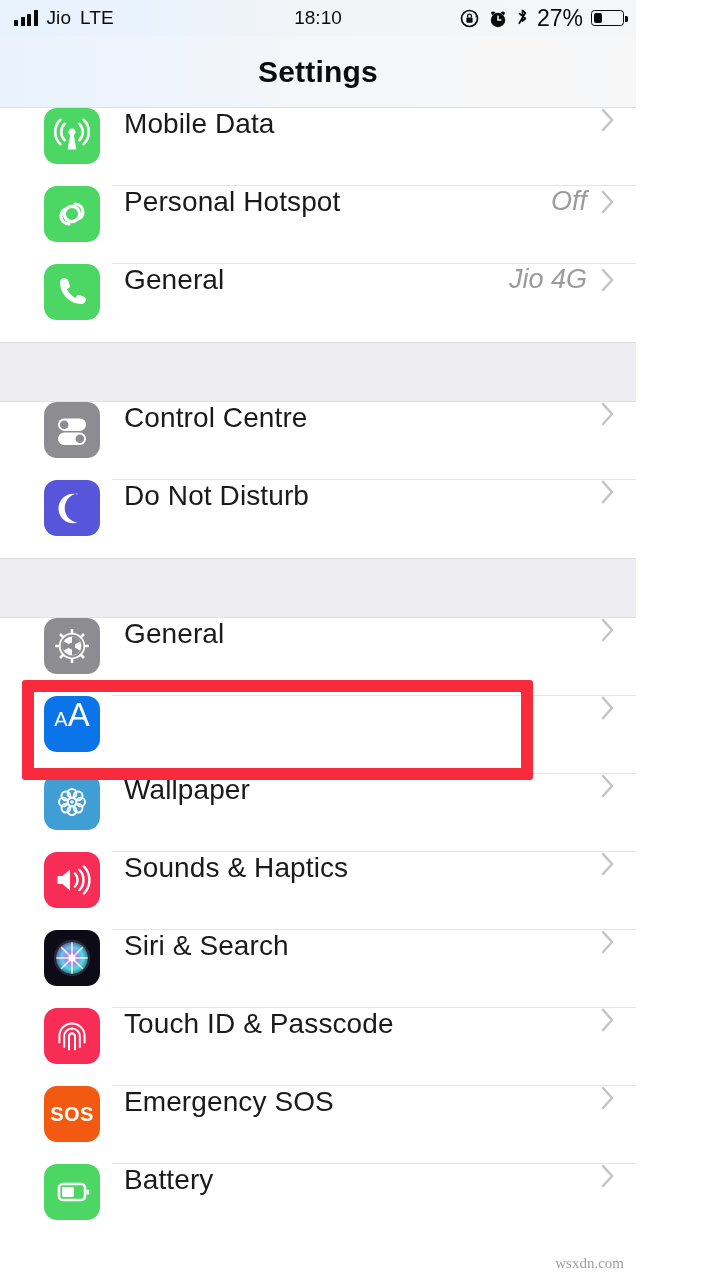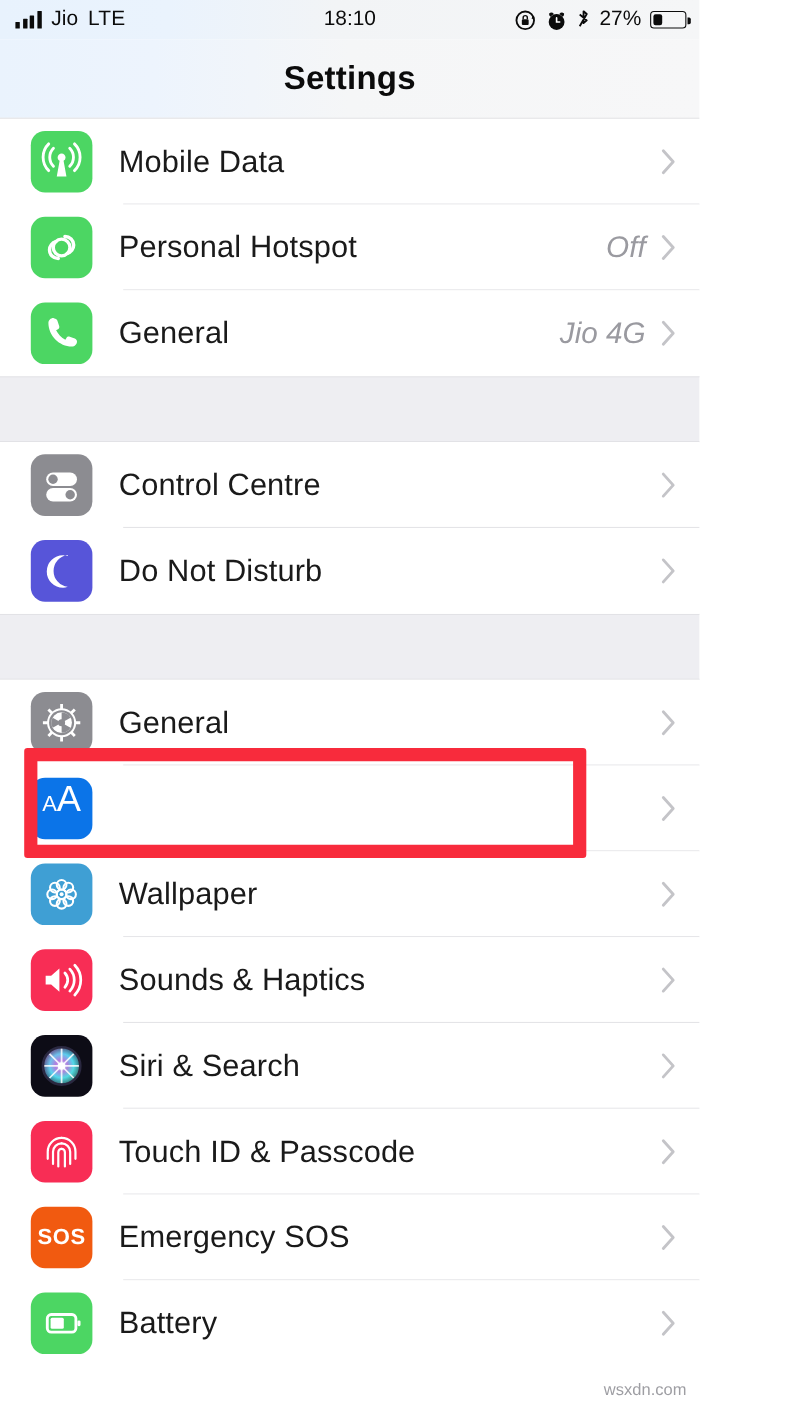--- a/index.html
+++ b/index.html
@@ -32,7 +32,7 @@
   }
   .sb-right{ position:absolute; right:12px; top:0; height:36px; display:flex; align-items:center; gap:8px; }
   .sb-right svg{ display:block; }
-  .batt-pct{ font-size:19px; color:#0b0b0b; }
+  .batt-pct{ font-size:23px; color:#0b0b0b; }
   .batt{ position:relative; width:33px; height:16px; border:1.8px solid #0b0b0b; border-radius:3.5px; }
   .batt:after{
     content:""; position:absolute; right:-4.5px; top:4.5px;

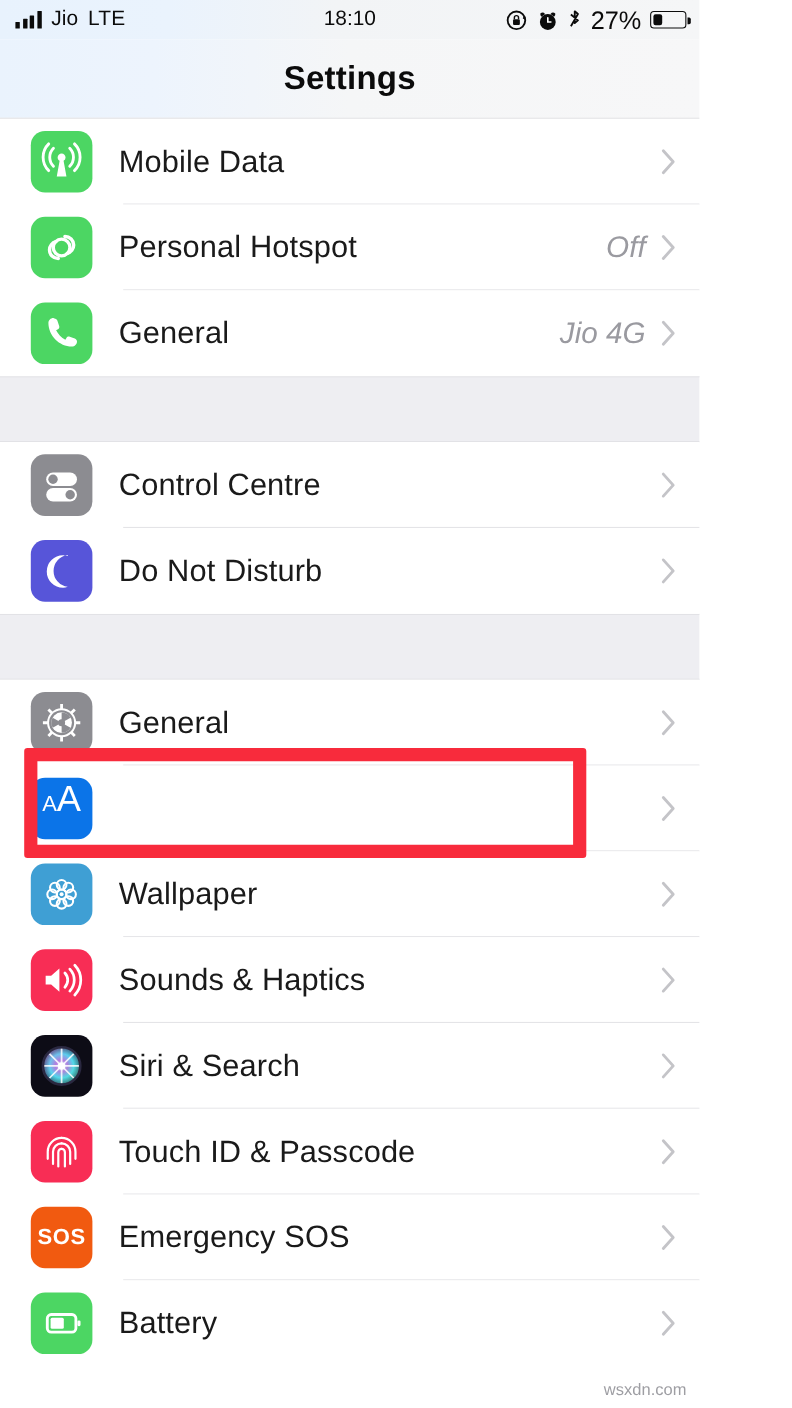--- a/index.html
+++ b/index.html
@@ -53,7 +53,7 @@
   .group{ background:#ffffff; }
   .gap{ height:60px; background:#eeeef2; border-top:1px solid #e0e0e5; border-bottom:1px solid #e0e0e5; }
 
-  .row{ position:relative; height:78px; background:#fff; display:flex; align-items:center; padding-left:28px; }
+  .row{ position:relative; height:78px; background:#fff; display:flex; align-items:flex-start; padding-left:44px; }
   .row .sep{ position:absolute; left:112px; right:0; bottom:0; height:1px; background:#e4e4e7; }
 
   .ico{ width:56px; height:56px; border-radius:13px; flex:0 0 56px; position:relative; overflow:hidden; }

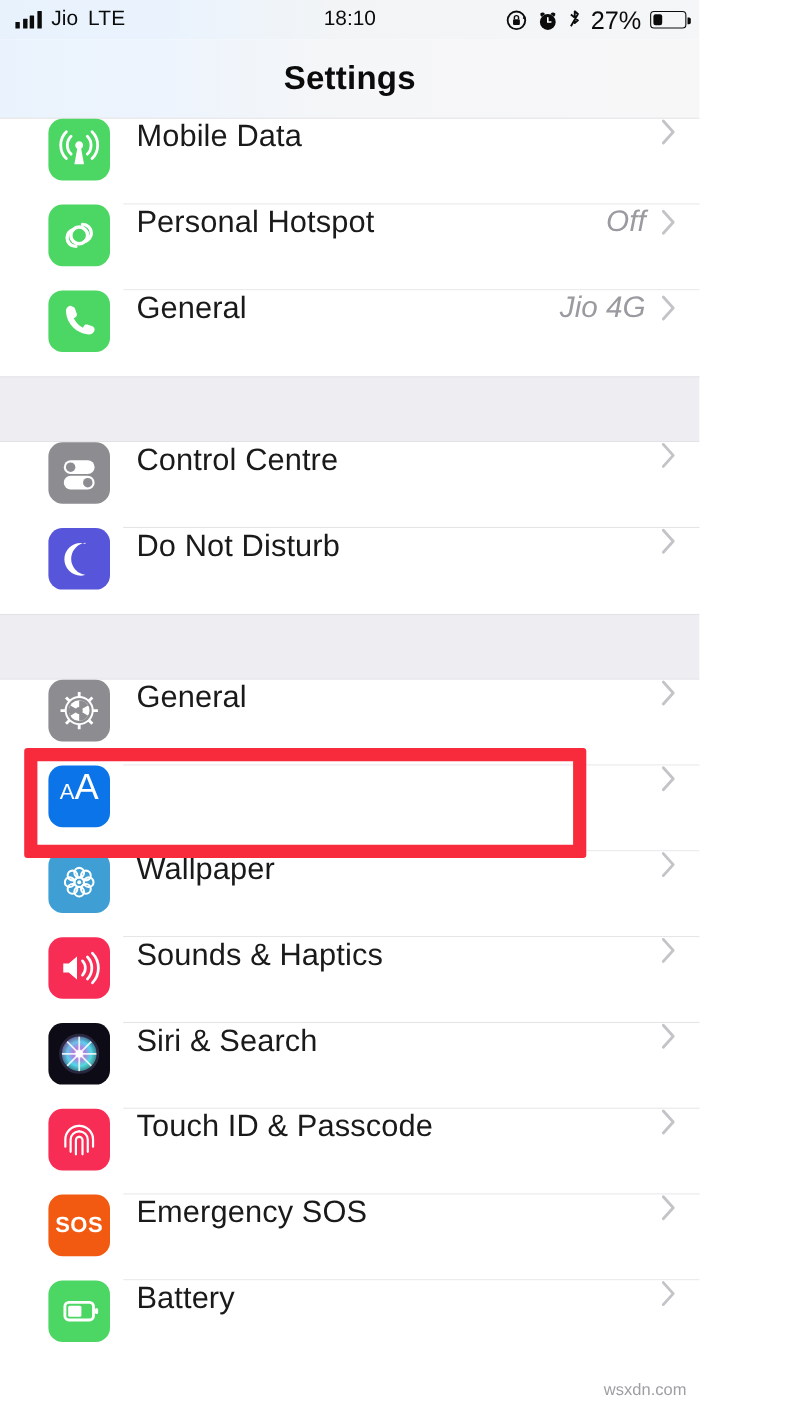--- a/index.html
+++ b/index.html
@@ -96,7 +96,7 @@
 
   .watermark{
     position:absolute; right:12px; bottom:8px; font-size:15px; color:#9e9ea3; z-index:40;
-    font-family:Liberation Sans, sans-serif;
+    font-family:Liberation Serif, serif;
     margin-top:20px;
   }
 </style>

